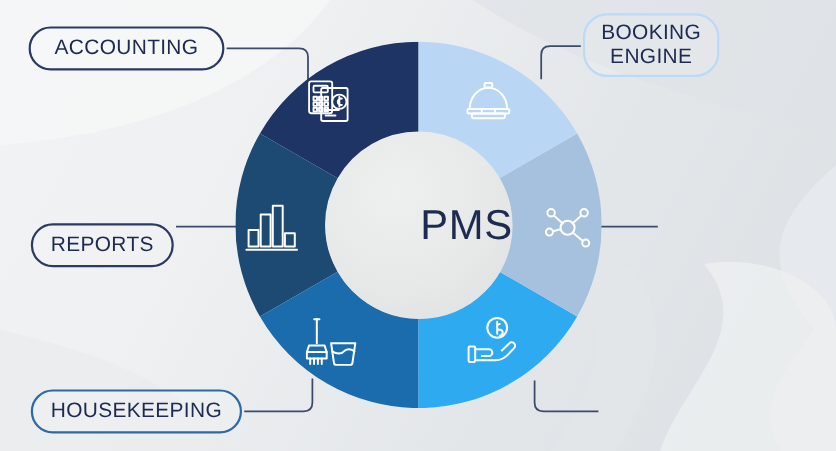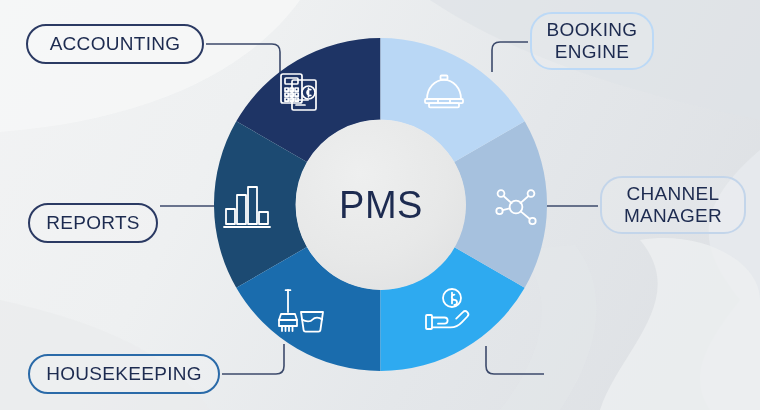--- a/index.html
+++ b/index.html
@@ -52,7 +52,7 @@
     background: radial-gradient(circle at 38% 32%, #eeefef 0%, #e7e8e8 55%, #dedfe0 100%);
     display: flex;
     align-items: center;
-    justify-content: center;
+    justify-content: flex-end;
   }
   .hub-label {
     font-size: 38px;

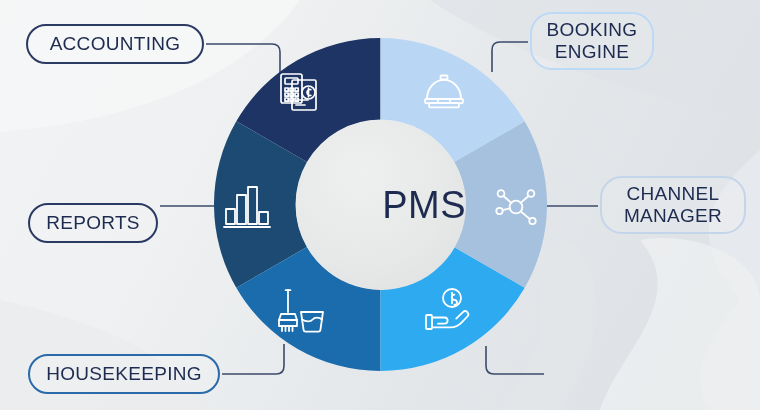--- a/index.html
+++ b/index.html
@@ -254,10 +254,6 @@
 ENGINE</span>
   </div>
 
-  <div class="pill two-line" id="pill-channel">
-    <span>CHANNEL
-MANAGER</span>
-  </div>
 
 
 </div>

